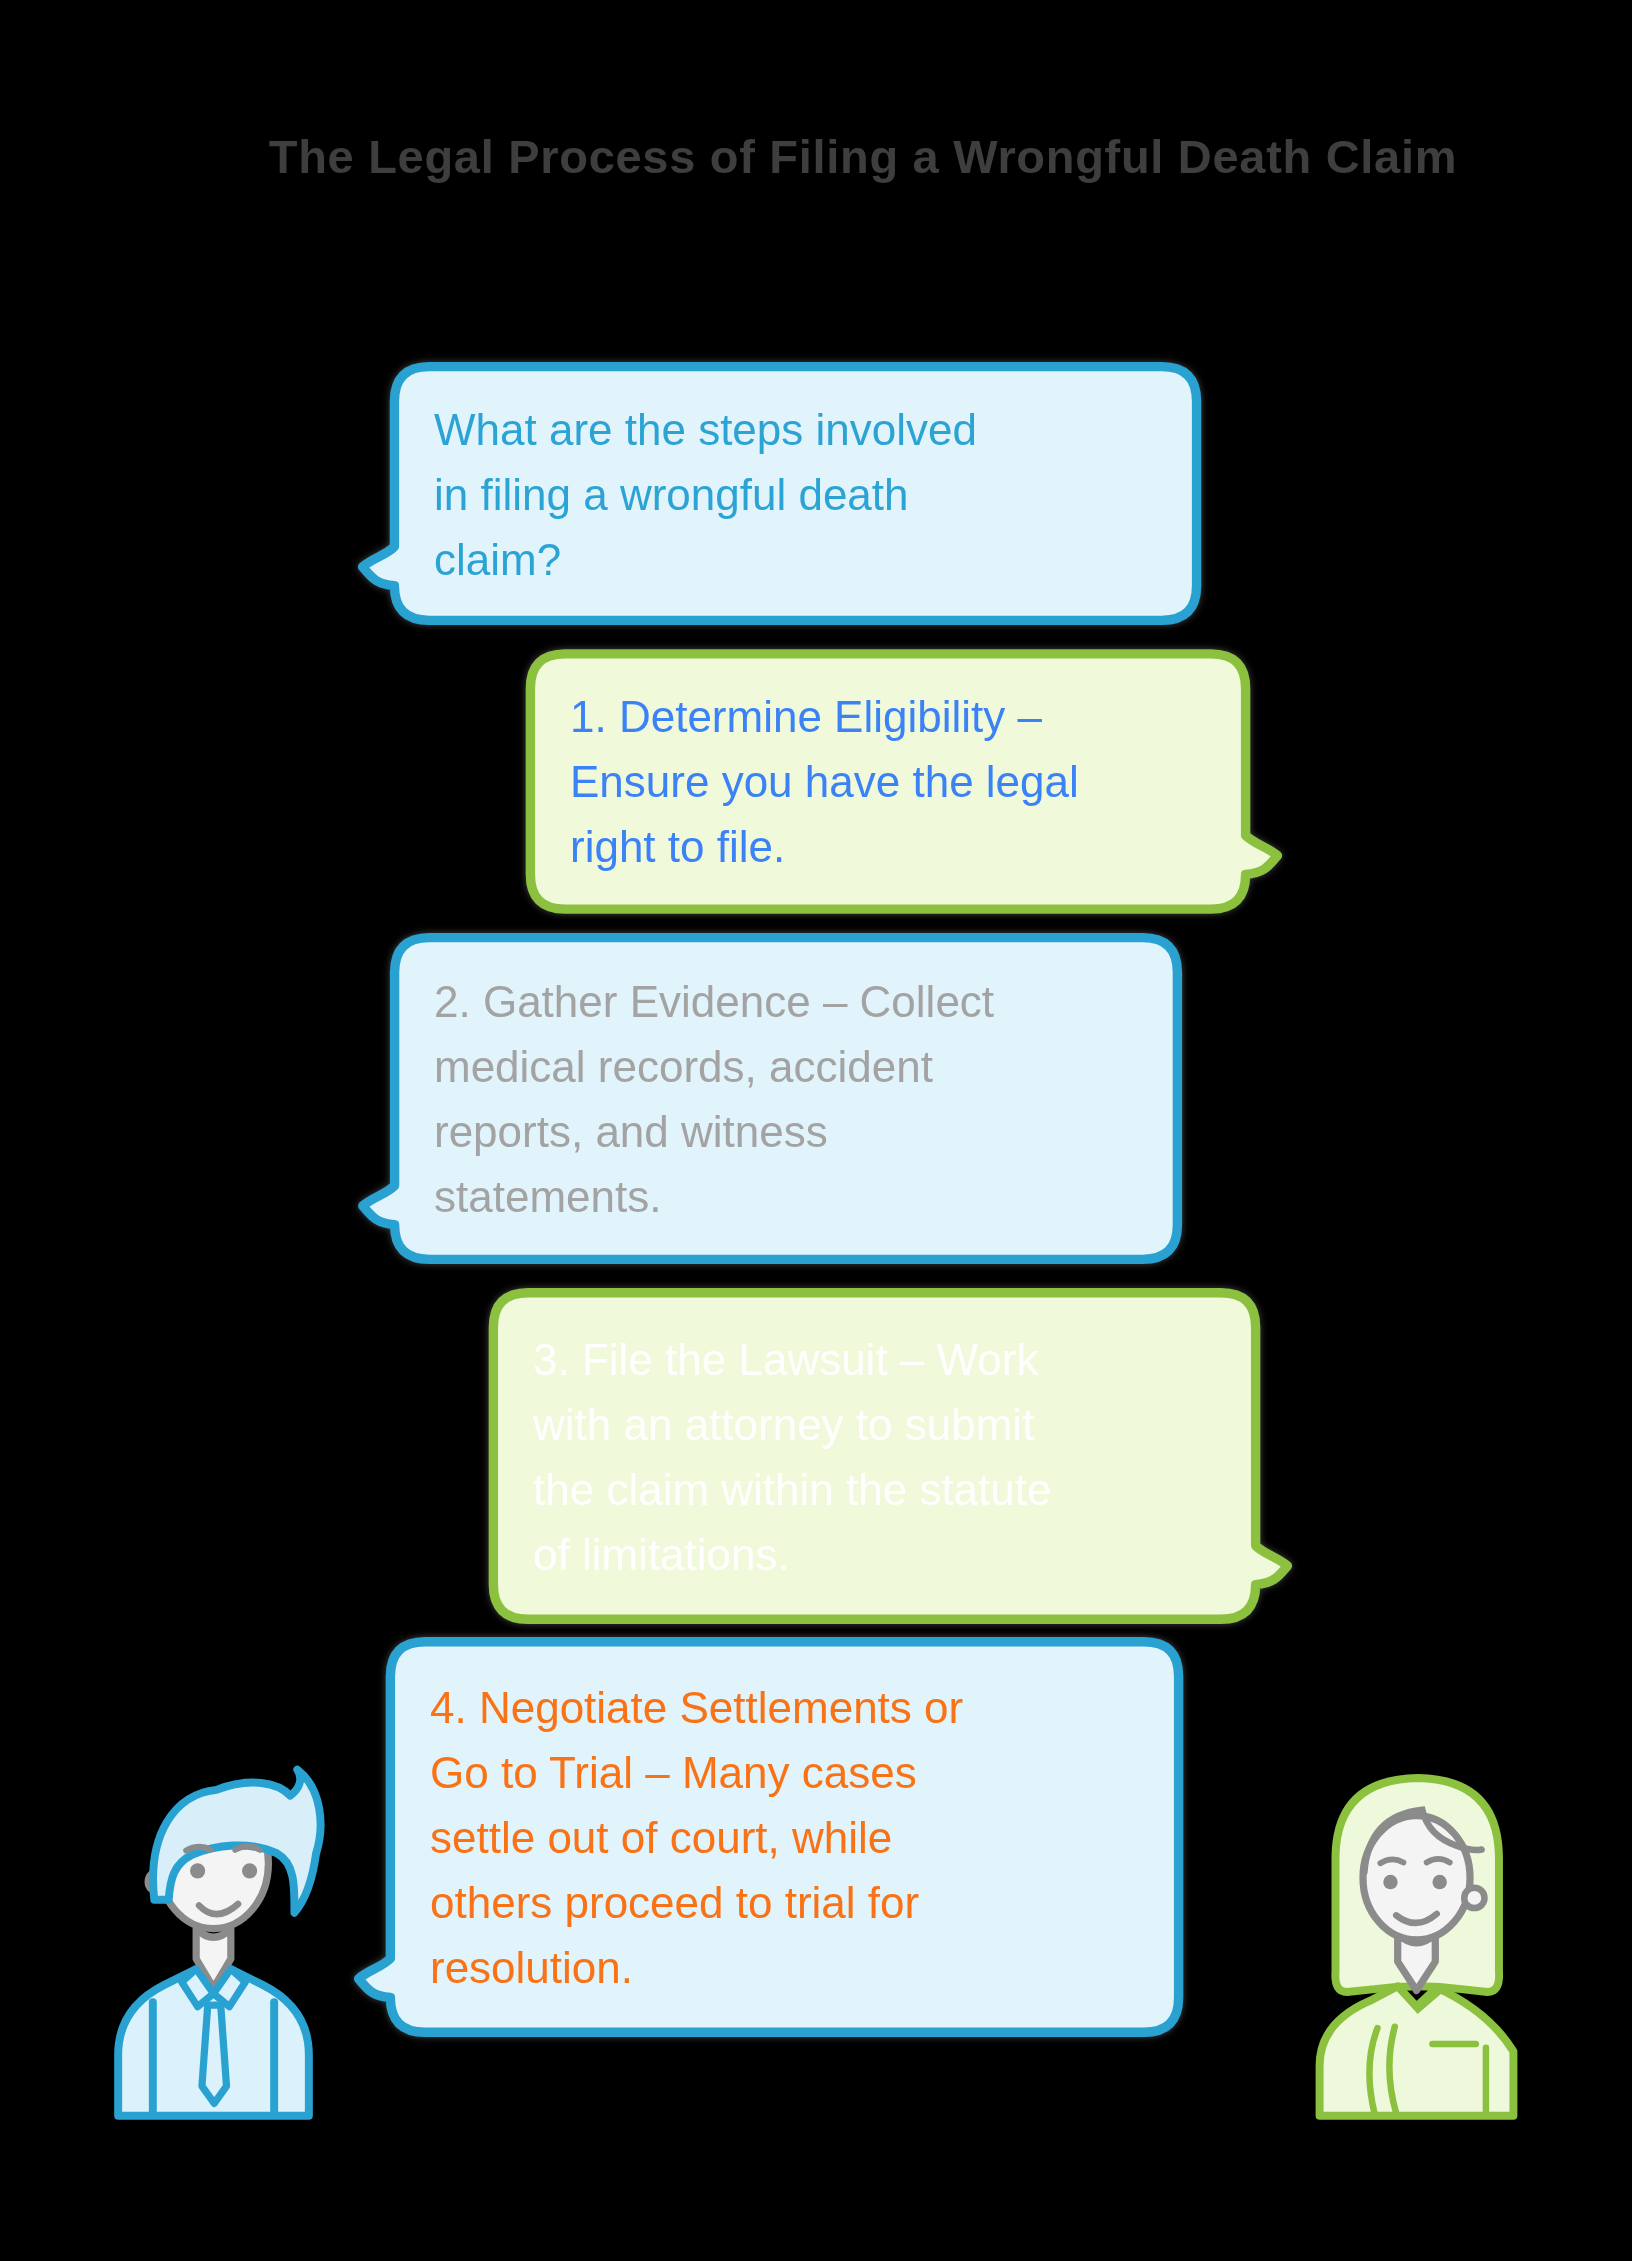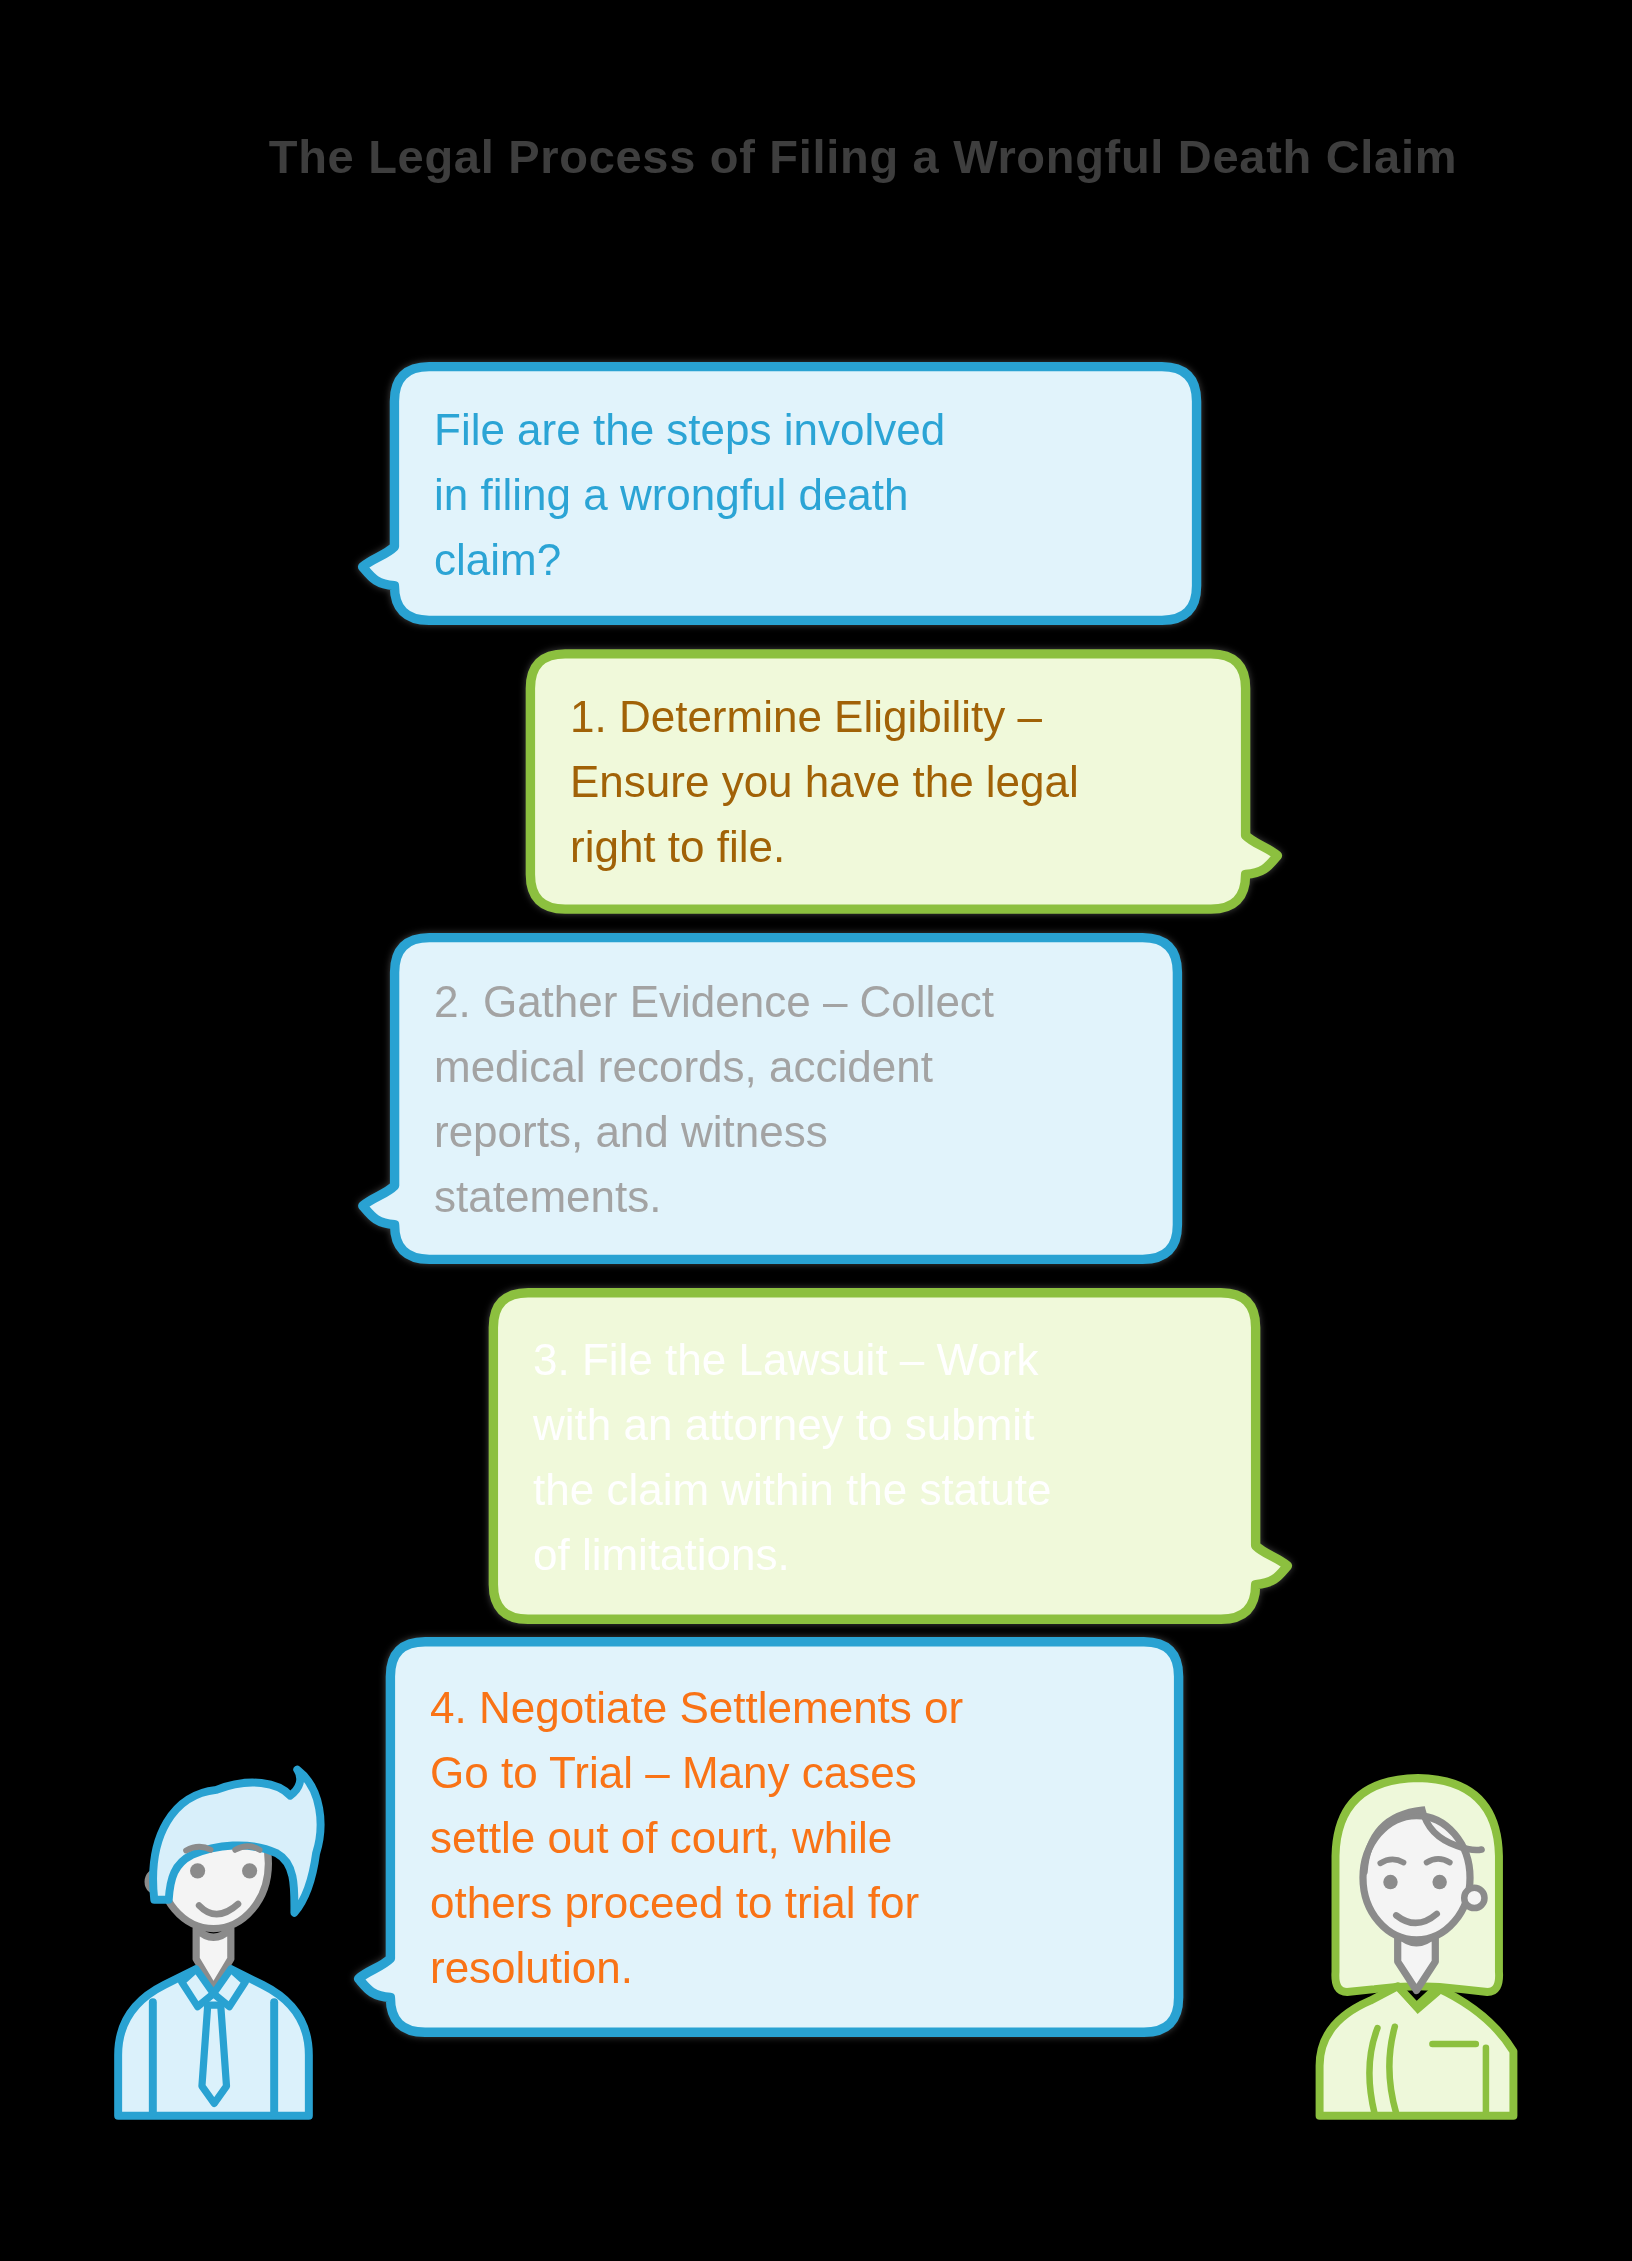--- a/index.html
+++ b/index.html
@@ -43,7 +43,7 @@
          C-30 265 -12 261 0 249
          V48 Q0 0 48 0 Z" fill="#e1f3fb" stroke="#29a2d2" stroke-width="13" stroke-linejoin="round"></path>
     </svg>
-  <div class="bubble-text" style="color: rgb(43, 164, 213);">File are the steps involved
+  <div class="bubble-text" style="color: rgb(43, 164, 213);">What are the steps involved
 in filing a wrongful death
 claim?</div>
 </div>

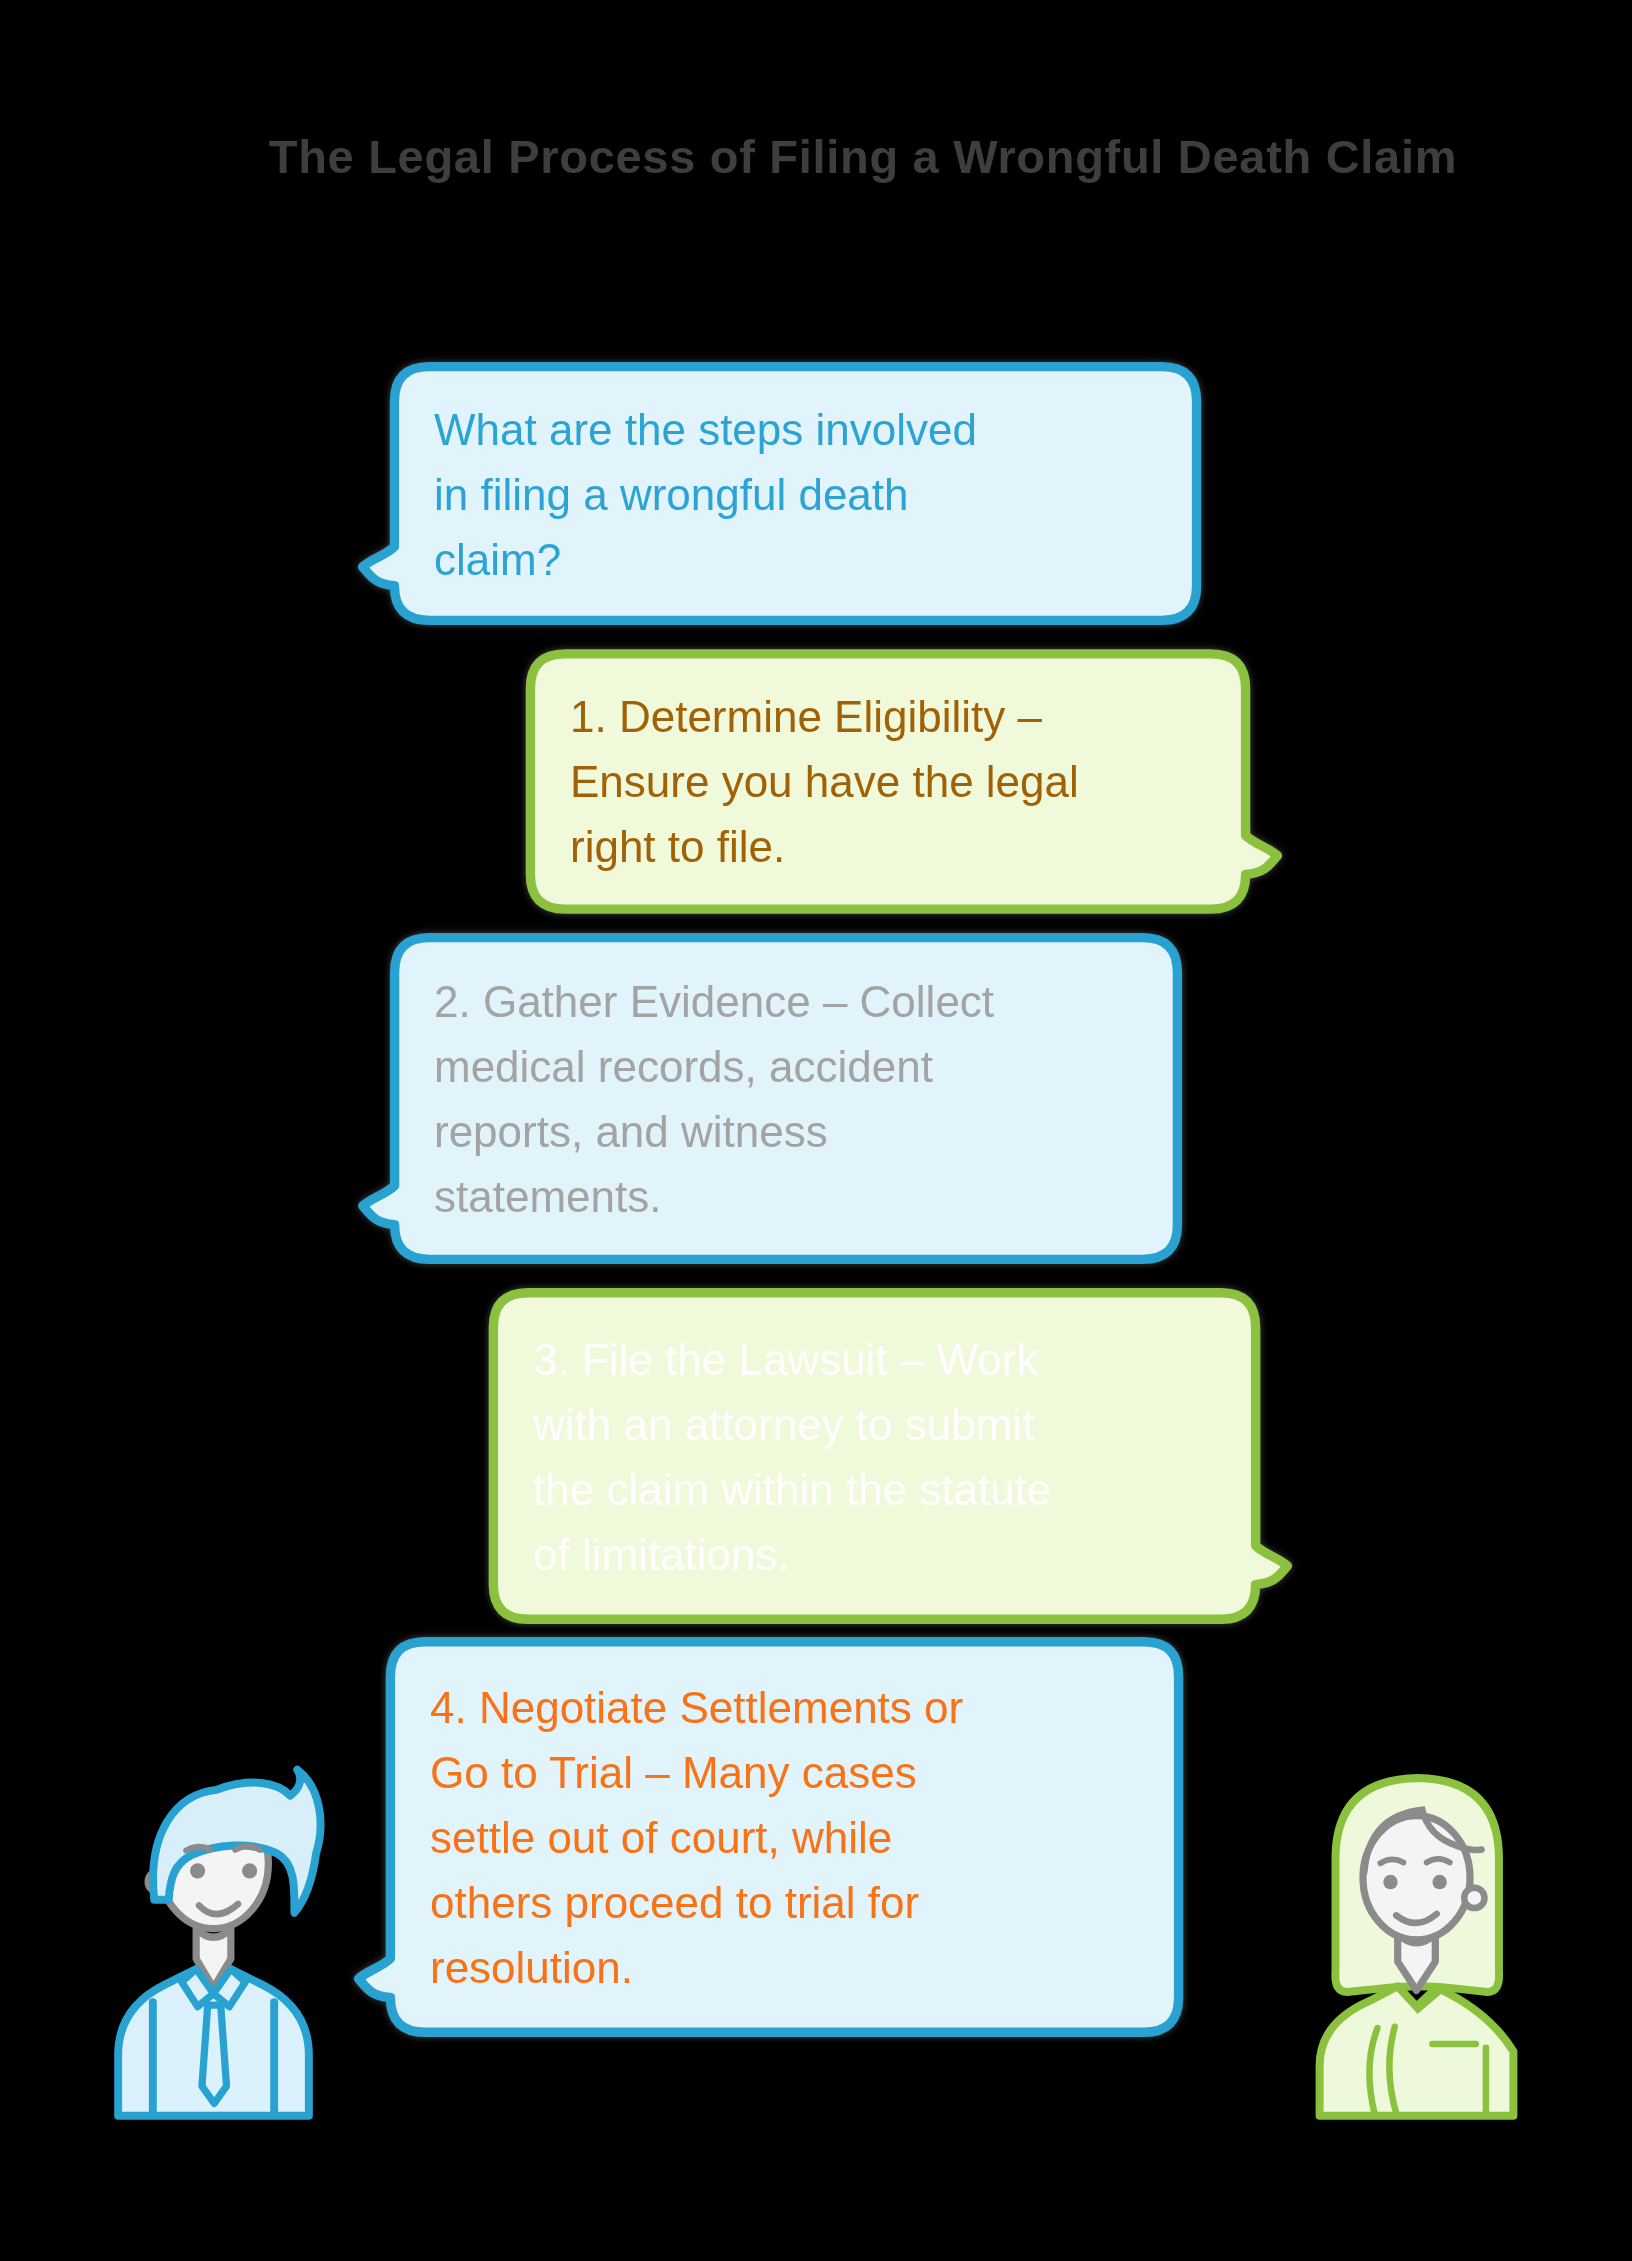--- a/index.html
+++ b/index.html
@@ -55,7 +55,7 @@
          C1021 293 1015 303 989 305
          V305 Q989 353 941 353 H48 Q0 353 0 305 V48 Q0 0 48 0 Z" fill="#f0f9da" stroke="#8cc03f" stroke-width="13" stroke-linejoin="round"></path>
     </svg>
-  <div class="bubble-text" style="color: #a16207;">1. Determine Eligibility –
+  <div class="bubble-text" style="color: #3b82f6;">1. Determine Eligibility –
 Ensure you have the legal
 right to file.</div>
 </div>

